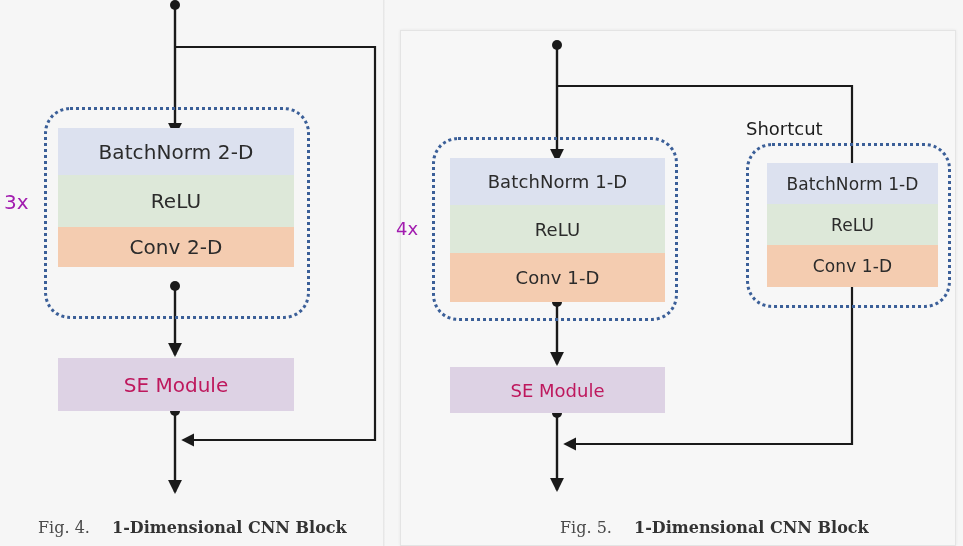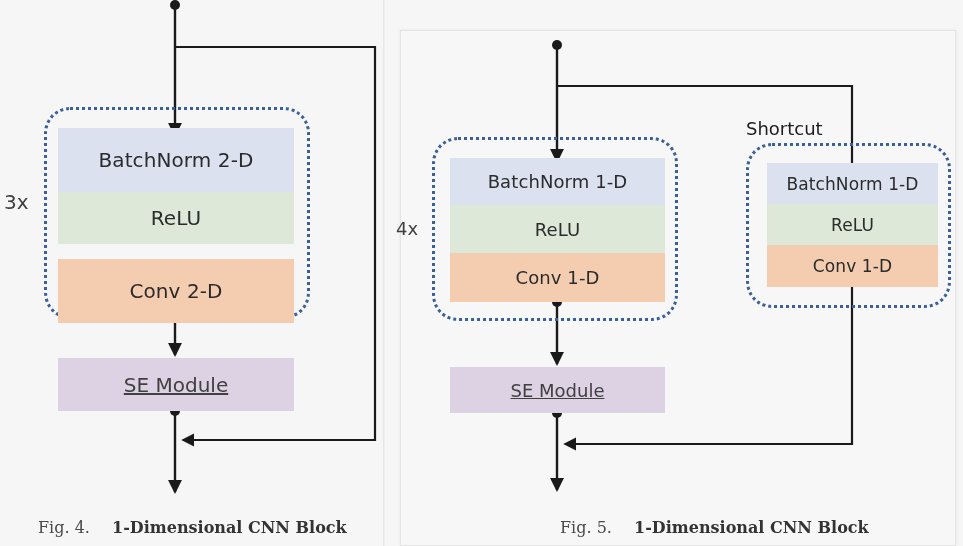--- a/index.html
+++ b/index.html
@@ -119,7 +119,7 @@
 <div class="mult-label" style="left:4px;top:190px;font-size:20px;">3x</div>
 
 <div class="stack" style="left:58px;top:128px;width:236px;">
-  <div class="layer l-bn" style="height:64px;font-size:20px;">BatchNorm 2-D</div>
+  <div class="layer l-bn" style="height:47px;font-size:20px;">BatchNorm 2-D</div>
   <div class="layer l-relu" style="height:52px;font-size:20px;">ReLU</div>
   <div class="layer l-conv" style="height:64px;font-size:20px;margin-top:15px;">Conv 2-D</div>
 </div>

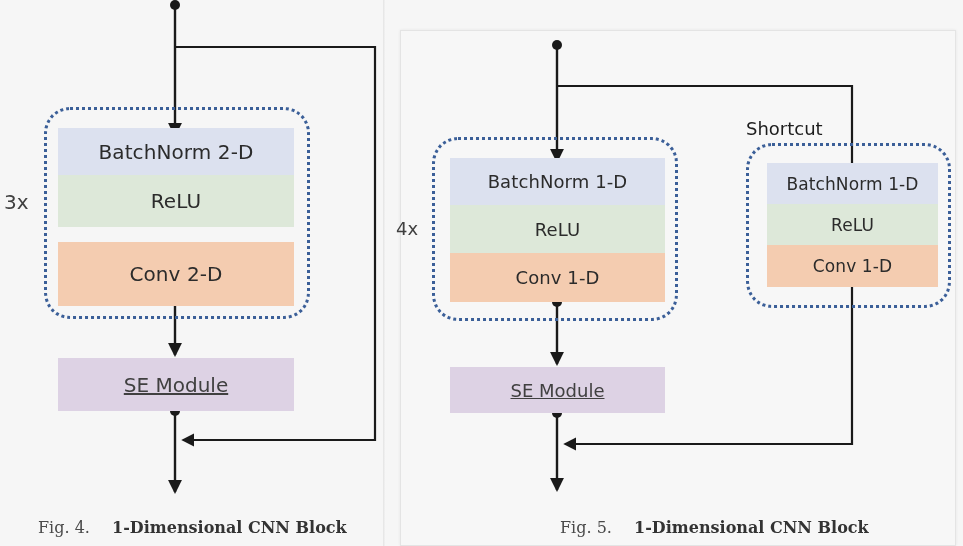--- a/index.html
+++ b/index.html
@@ -54,7 +54,7 @@
     text-decoration:underline;
   }
   .mult-label{
-    position:absolute;color:#404040;white-space:nowrap;
+    position:absolute;color:#a21caf;white-space:nowrap;
   }
   .shortcut-label{
     position:absolute;color:#1d1d1d;white-space:nowrap;

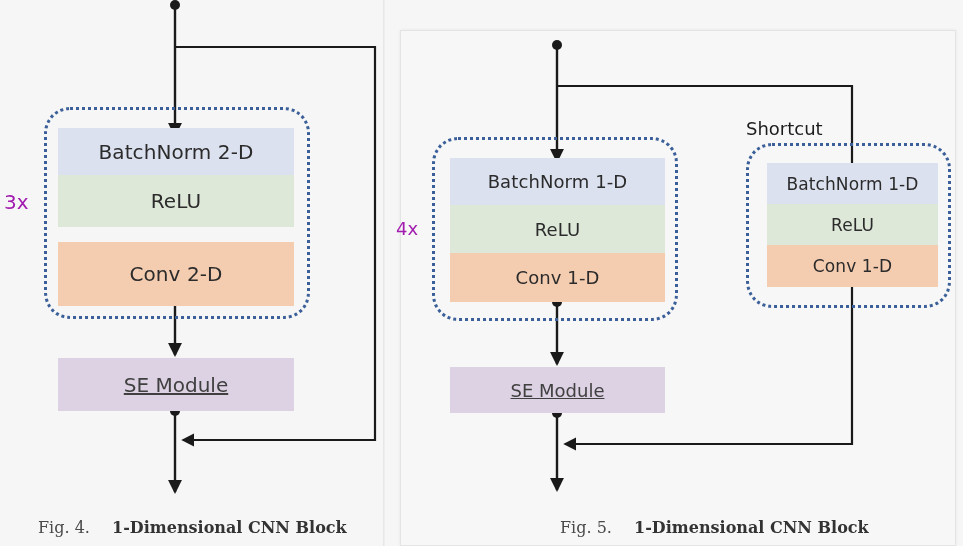--- a/index.html
+++ b/index.html
@@ -121,7 +121,7 @@
 <div class="stack" style="left:58px;top:128px;width:236px;">
   <div class="layer l-bn" style="height:47px;font-size:20px;">BatchNorm 2-D</div>
   <div class="layer l-relu" style="height:52px;font-size:20px;">ReLU</div>
-  <div class="layer l-conv" style="height:64px;font-size:20px;margin-top:15px;">Conv 2-D</div>
+  <div class="layer l-conv" style="height:40px;font-size:20px;">Conv 2-D</div>
 </div>
 
 <div class="se" style="left:58px;top:358px;width:236px;height:53px;font-size:20px;">SE Module</div>

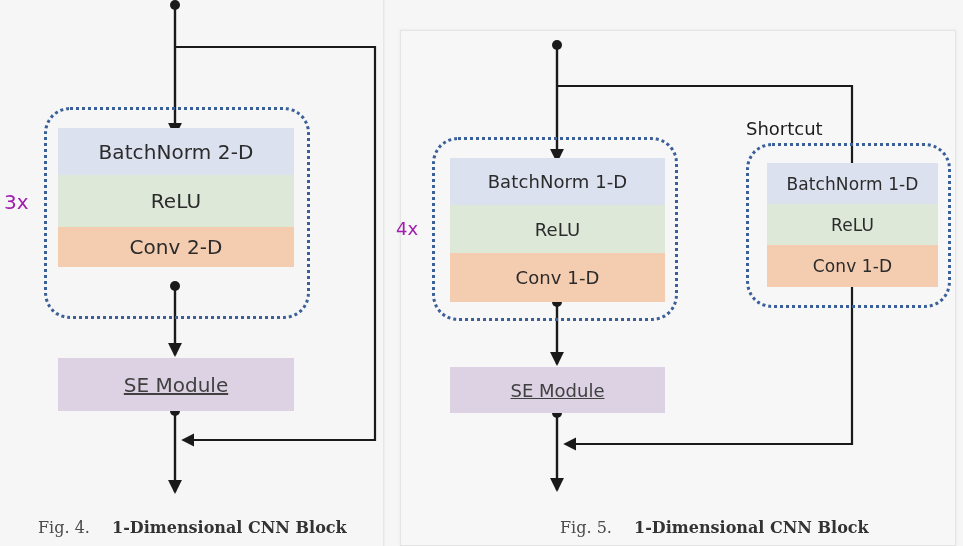--- a/index.html
+++ b/index.html
@@ -50,8 +50,7 @@
     position:absolute;box-sizing:border-box;
     background:#ddd2e4;
     display:flex;align-items:center;justify-content:center;
-    color:#404040;
-    text-decoration:underline;
+    color:#be185d;
   }
   .mult-label{
     position:absolute;color:#a21caf;white-space:nowrap;

